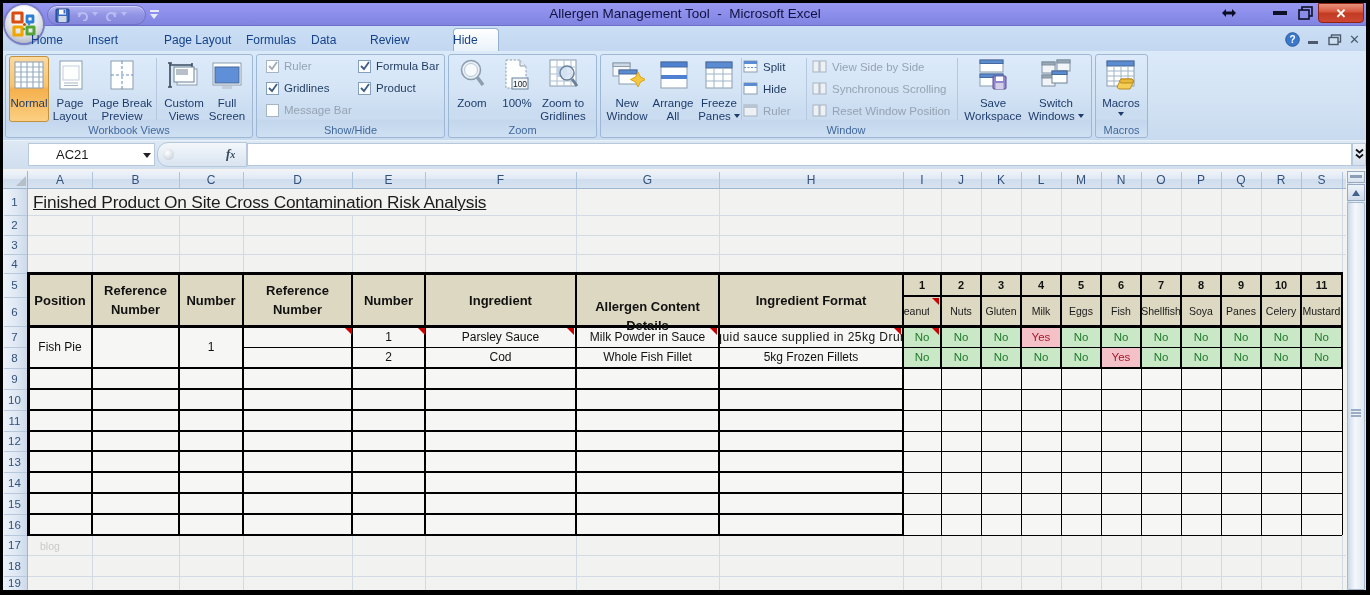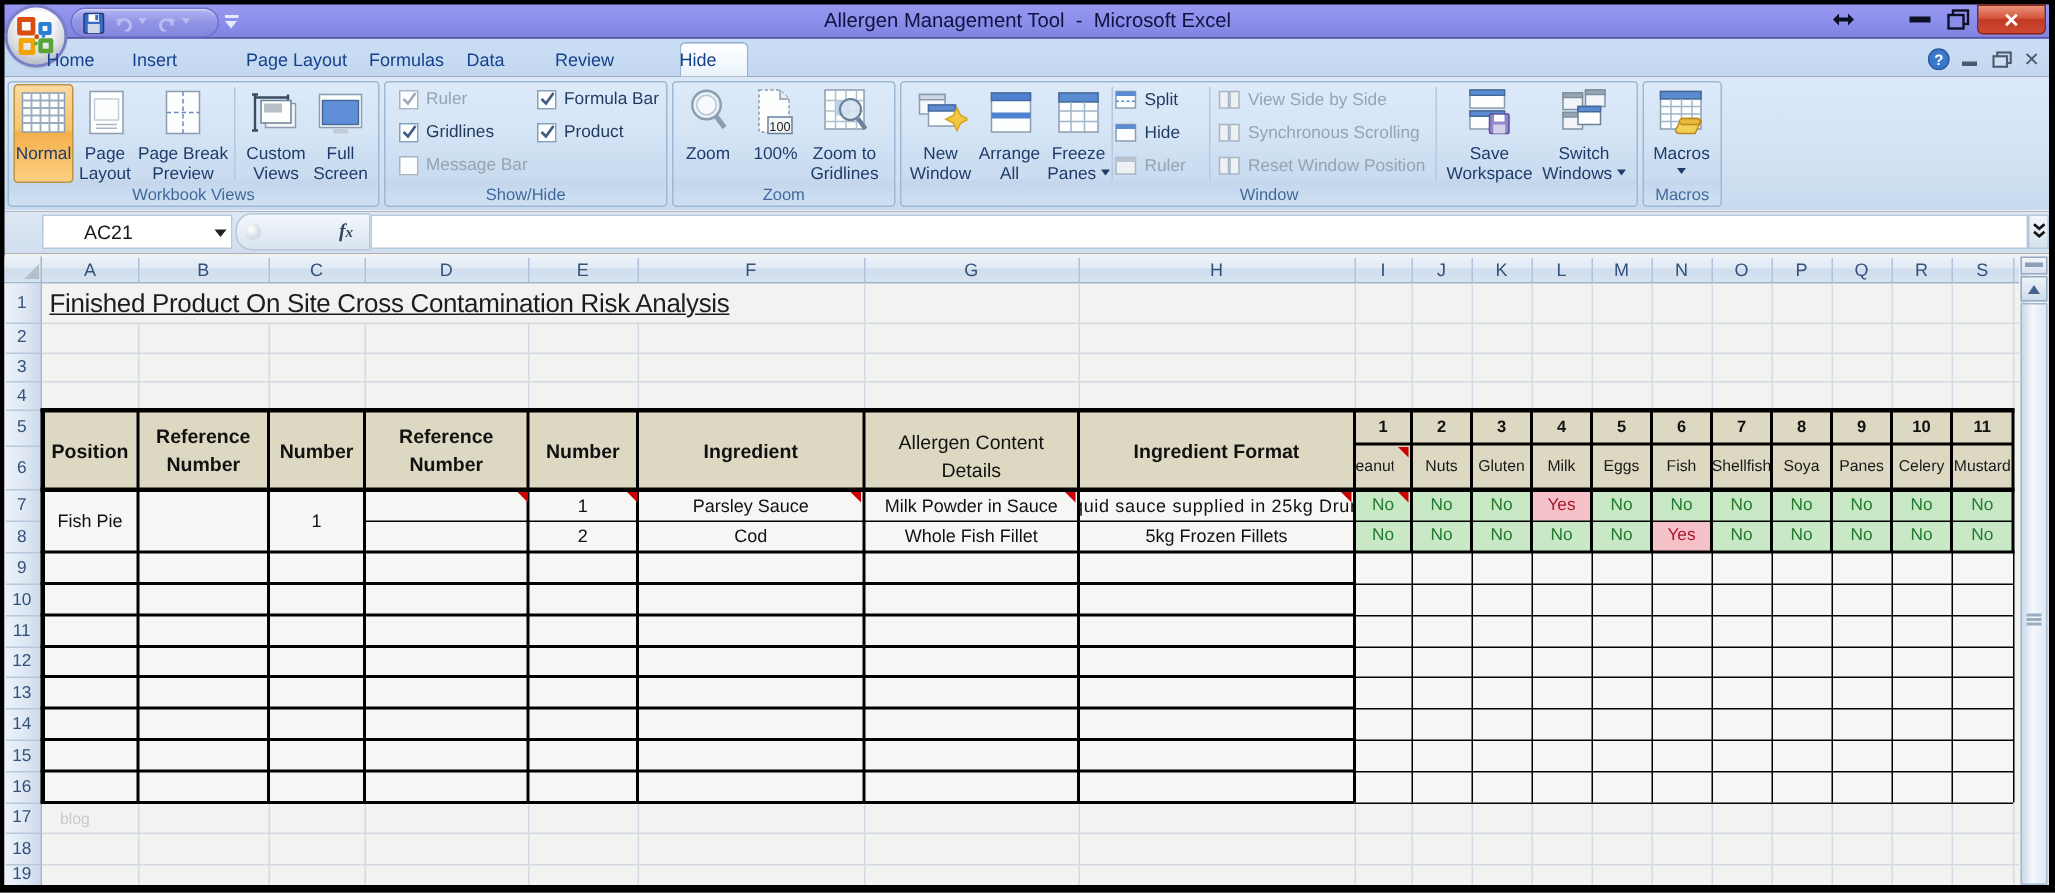--- a/index.html
+++ b/index.html
@@ -491,7 +491,7 @@
 <div class="ab ctr" style="left:425px;top:276px;width:151px;height:48px;font-size:13px;color:#111;font-weight:bold;">
     <div style="line-height:15px;width:100%">Ingredient</div>
   </div>
-<div class="ab ctr" style="left:576px;top:280px;width:143px;height:48px;font-size:13px;color:#111;font-weight:normal;">
+<div class="ab ctr" style="left:576px;top:292px;width:143px;height:48px;font-size:13px;color:#111;font-weight:bold;">
     <div style="line-height:19px;width:100%">Allergen Content<br>Details</div>
   </div>
 <div class="ab ctr" style="left:719px;top:276px;width:184px;height:48px;font-size:13px;color:#111;font-weight:bold;">

